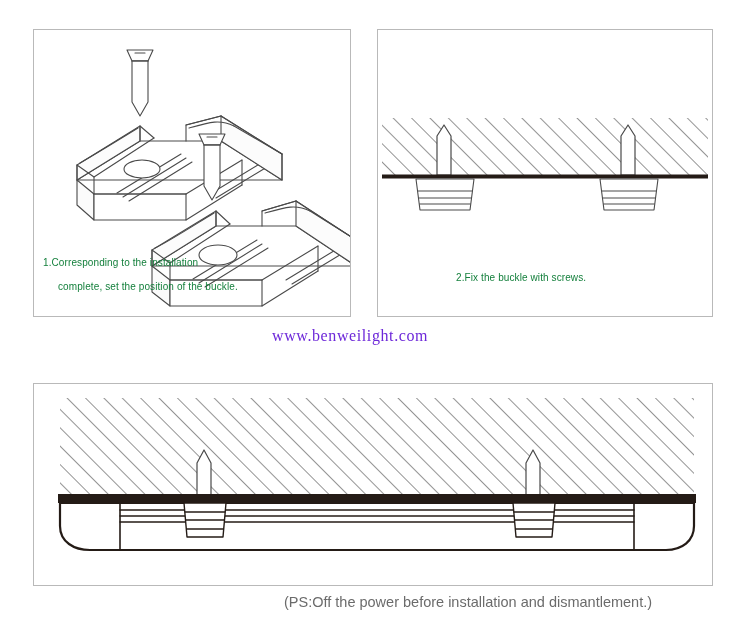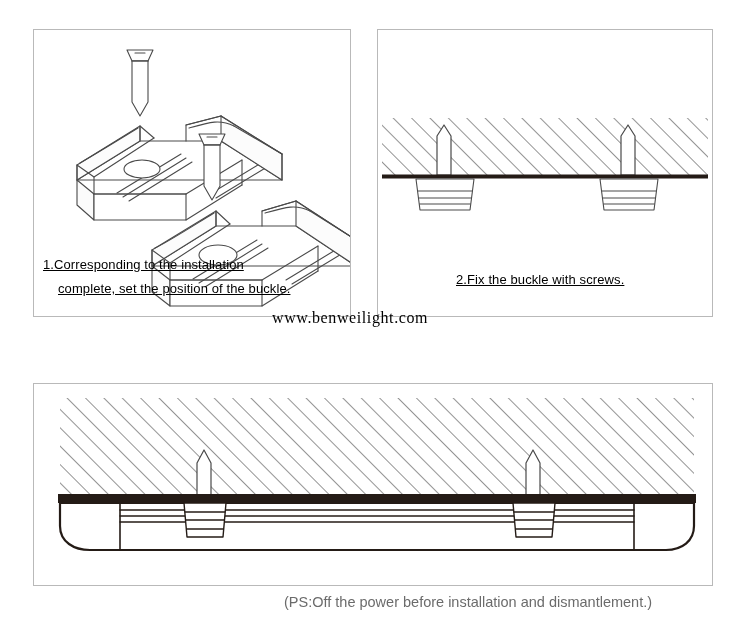--- a/index.html
+++ b/index.html
@@ -31,12 +31,11 @@
 
   .caption {
     position: absolute;
-    color: #000000;
-    font-size: 13px;
+    color: #15803d;
+    font-size: 10px;
     letter-spacing: 0.1px;
     white-space: nowrap;
     font-family: "Liberation Sans", sans-serif;
-    text-decoration: underline;
   }
   #caption-1-line1 { left: 43px;  top: 257px; }
   #caption-1-line2 { left: 58px;  top: 281px; }

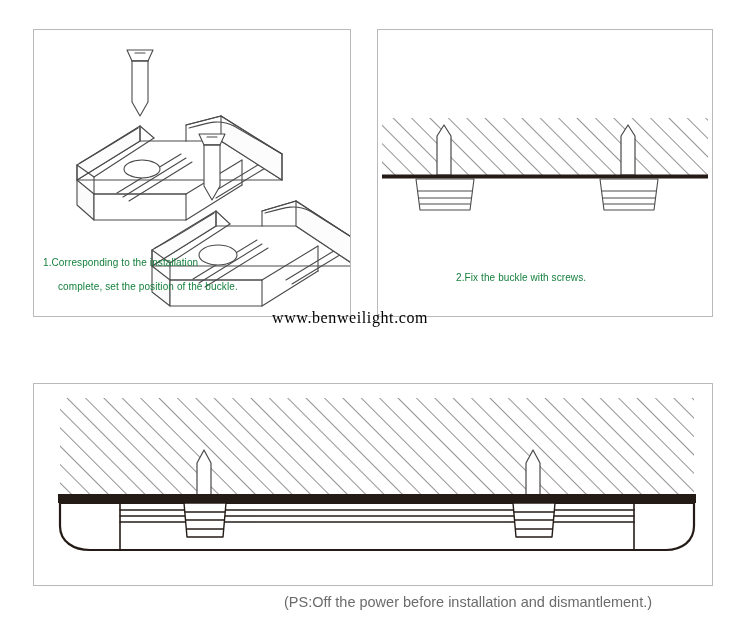--- a/index.html
+++ b/index.html
@@ -45,10 +45,10 @@
   #watermark {
     position: absolute;
     left: 272px;
-    top: 309px;
+    top: 327px;
     font-family: "Liberation Serif", serif;
     font-size: 16px;
-    color: #000000;
+    color: #6d28d9;
     letter-spacing: 0.6px;
     white-space: nowrap;
     text-align: right;

